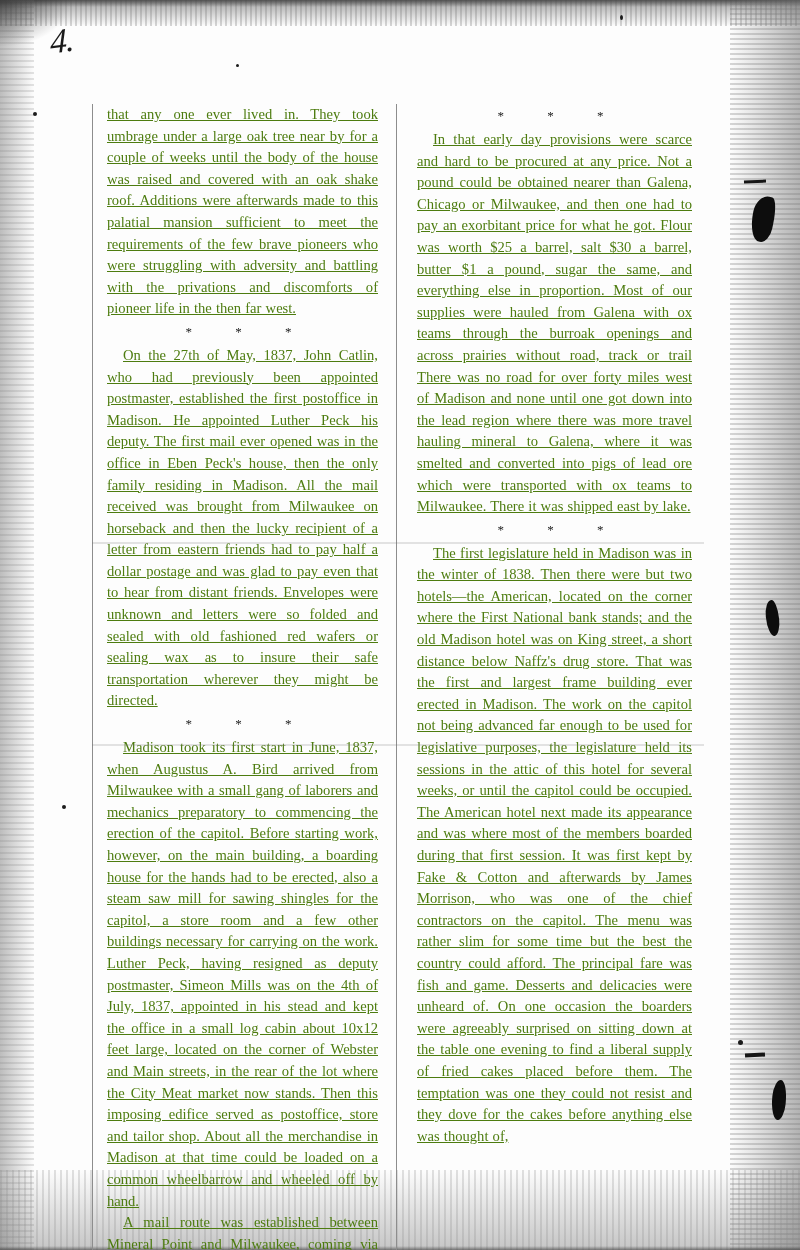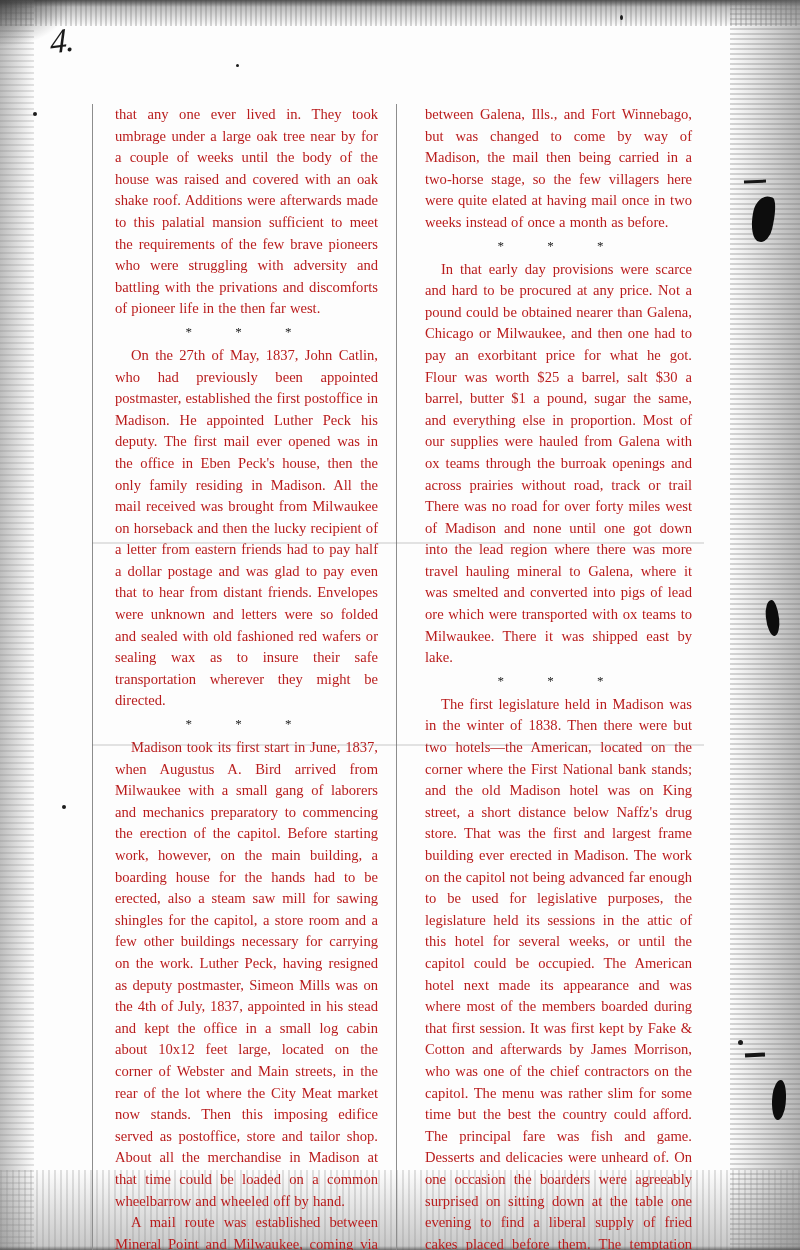--- a/index.html
+++ b/index.html
@@ -104,13 +104,14 @@
   .col-right { padding-left: 12px; border-left: 1px solid #8d8d8d; margin-left: 8px; }
 
   .para {
-    margin: 0 0 0px 16px;
+    margin: 0 0 0px 8px;
     font-size: 14.6px;
     line-height: 21.6px;
     text-align: justify;
     text-indent: 16px;
-    color: #b91c1c;
+    color: #4d7c0f;
     word-spacing: 0.5px;
+    text-decoration: underline;
     -webkit-font-smoothing: none;
   }
   .para.cont { text-indent: 0; }

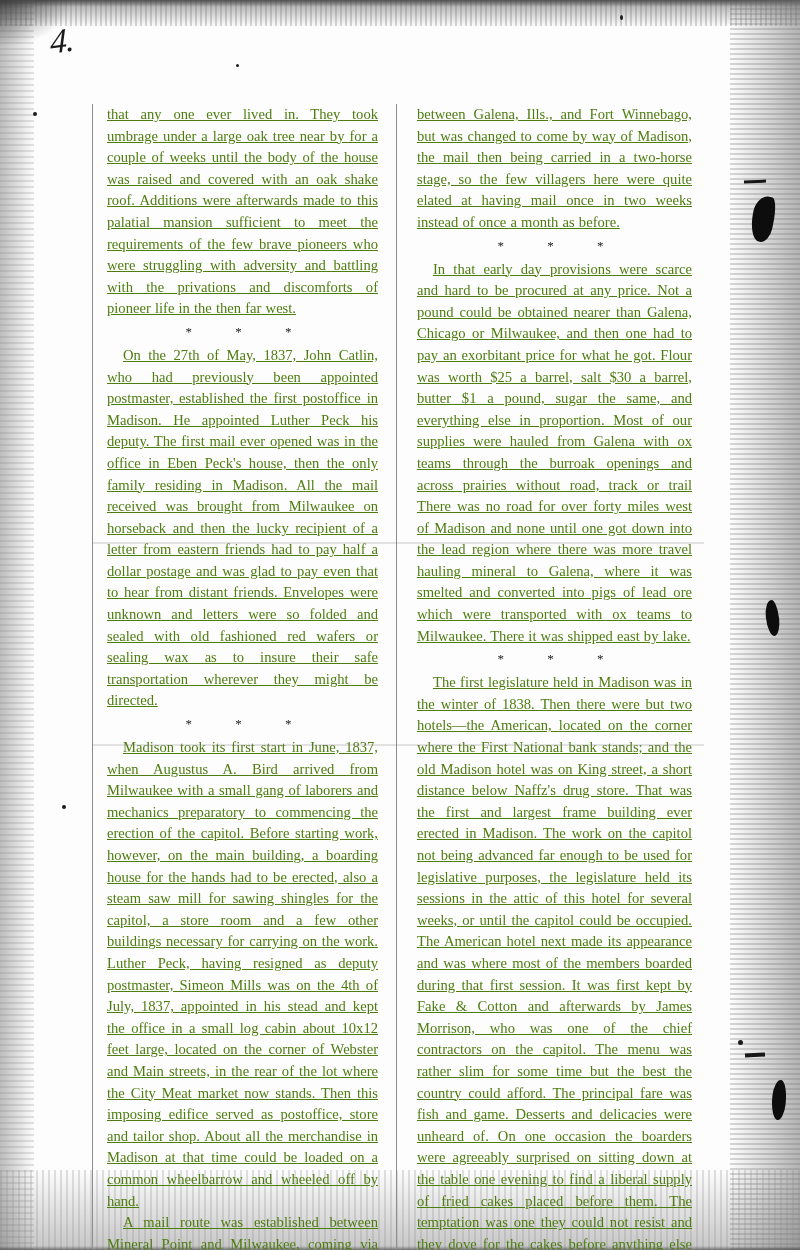--- a/index.html
+++ b/index.html
@@ -199,7 +199,6 @@
       </div>
 
       <div class="col col-right">
-        <p class="para cont">between Galena, Ills., and Fort Winnebago, but was changed to come by way of Madison, the mail then being carried in a two-horse stage, so the few villagers here were quite elated at having mail once in two weeks instead of once a month as before.</p>
         <div class="stars">* * *</div>
         <p class="para">In that early day provisions were scarce and hard to be procured at any price. Not a pound could be obtained nearer than Galena, Chicago or Milwaukee, and then one had to pay an exorbitant price for what he got. Flour was worth $25 a barrel, salt $30 a barrel, butter $1 a pound, sugar the same, and everything else in proportion. Most of our supplies were hauled from Galena with ox teams through the burroak openings and across prairies without road, track or trail There was no road for over forty miles west of Madison and none until one got down into the lead region where there was more travel hauling mineral to Galena, where it was smelted and converted into pigs of lead ore which were transported with ox teams to Milwaukee. There it was shipped east by lake.</p>
         <div class="stars">* * *</div>

